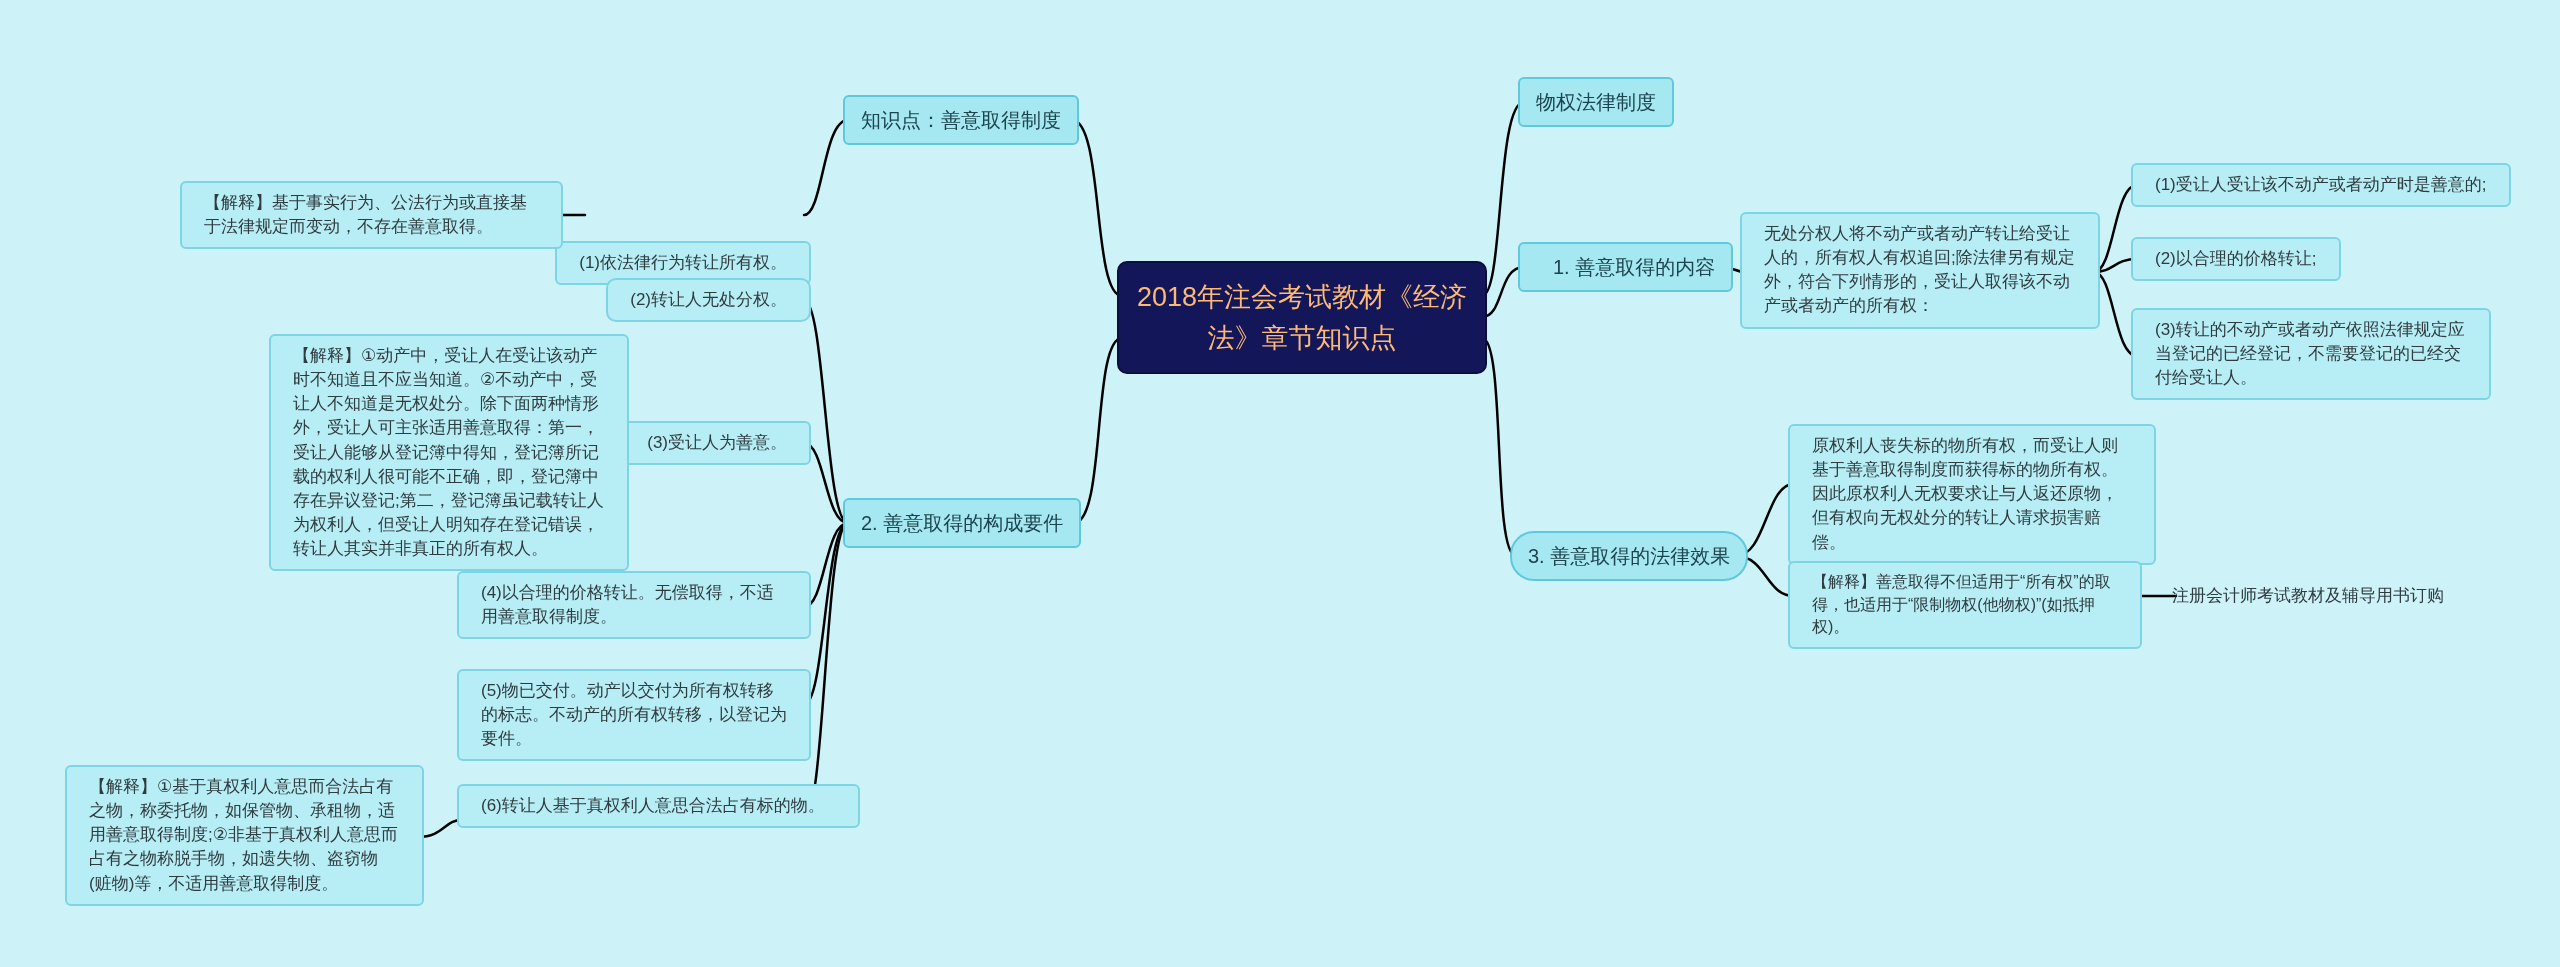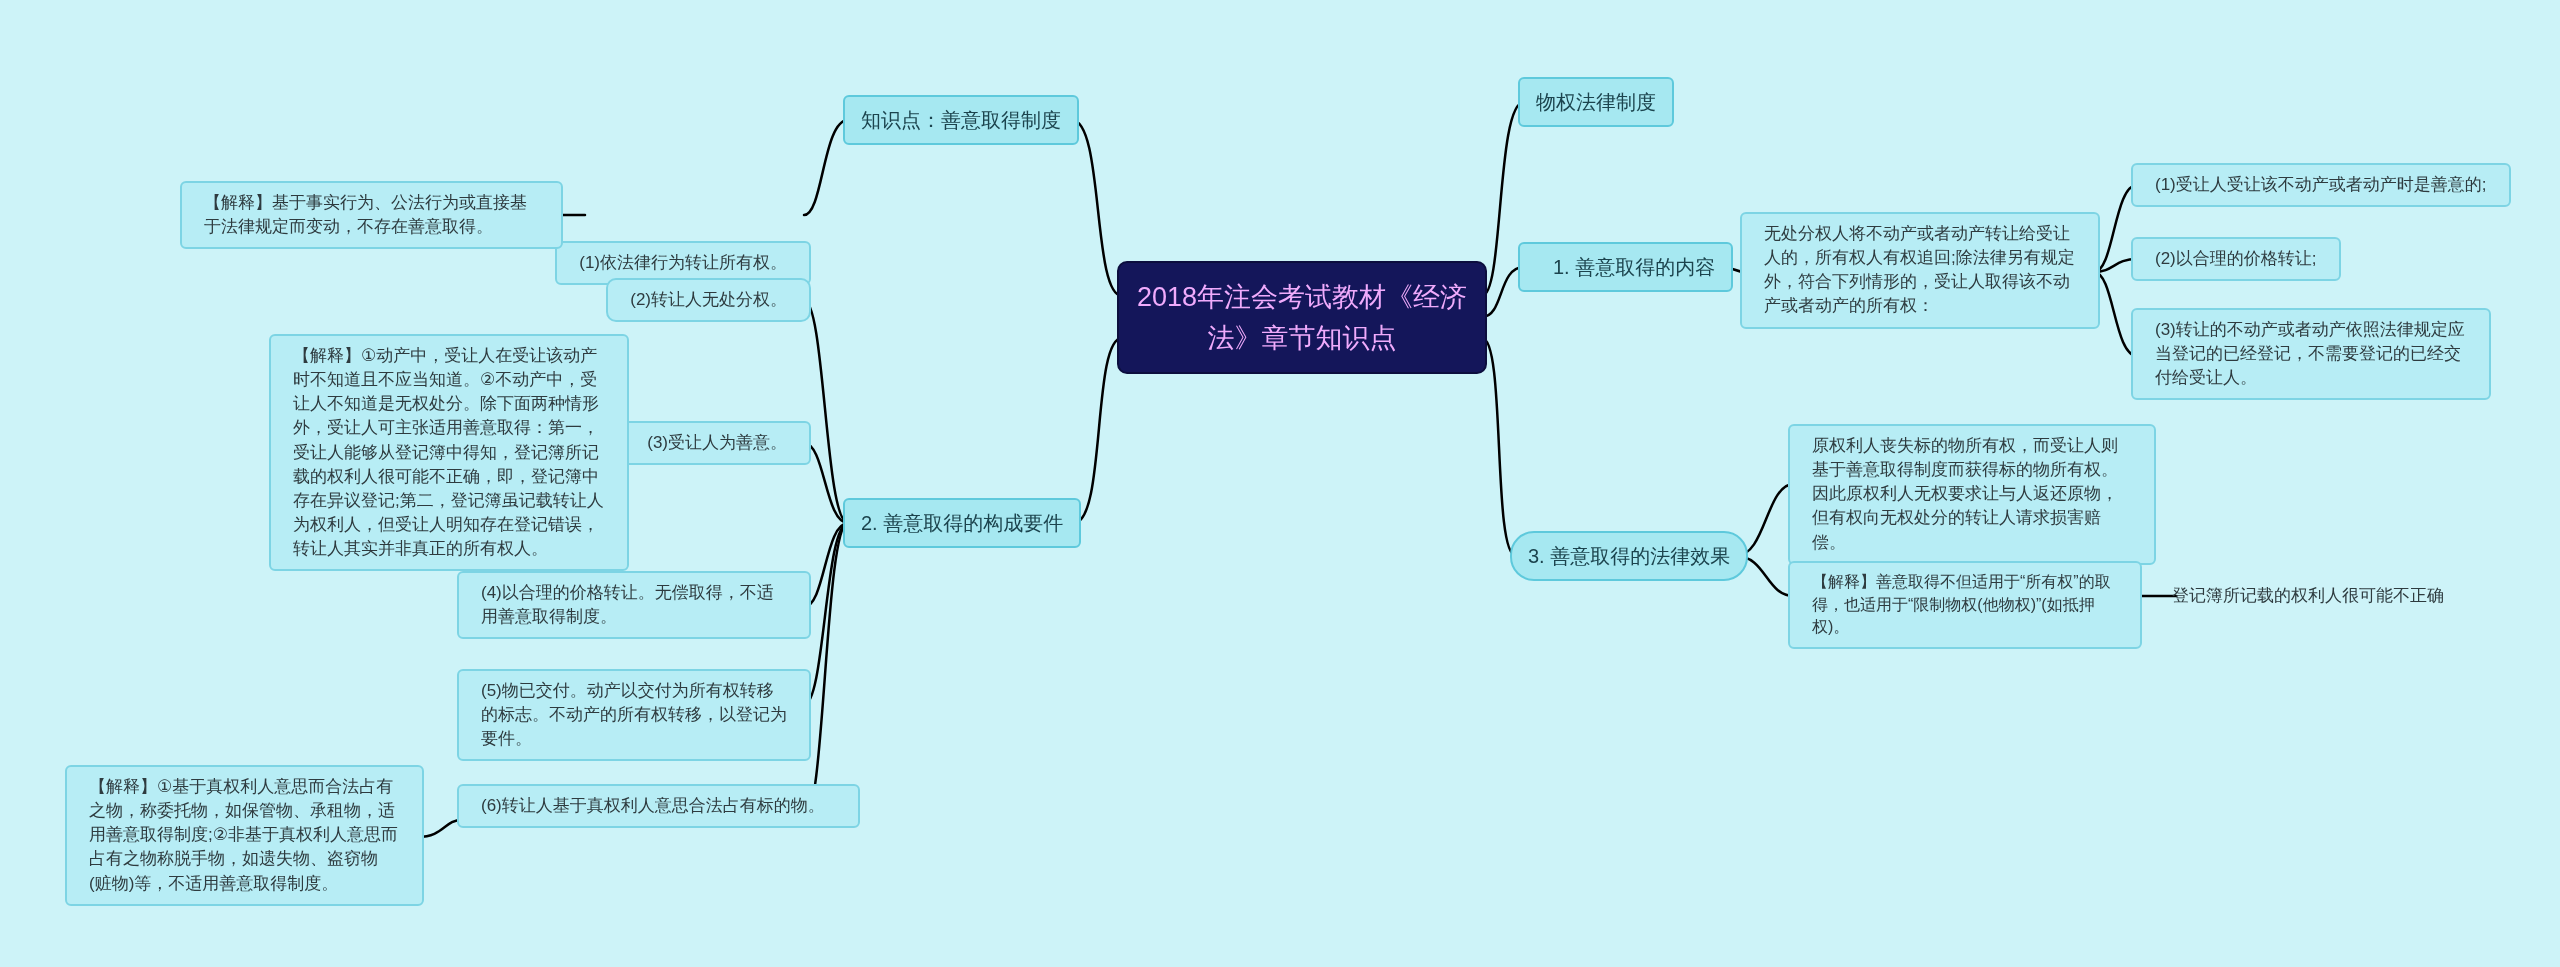--- a/index.html
+++ b/index.html
@@ -40,7 +40,7 @@
     background:#14165a;
     border:2px solid #0c0e3e;
     border-radius:10px;
-    color:#f0abfc;
+    color:#fdba74;
     font-size:27px;
     line-height:1.5;
     text-align:center;

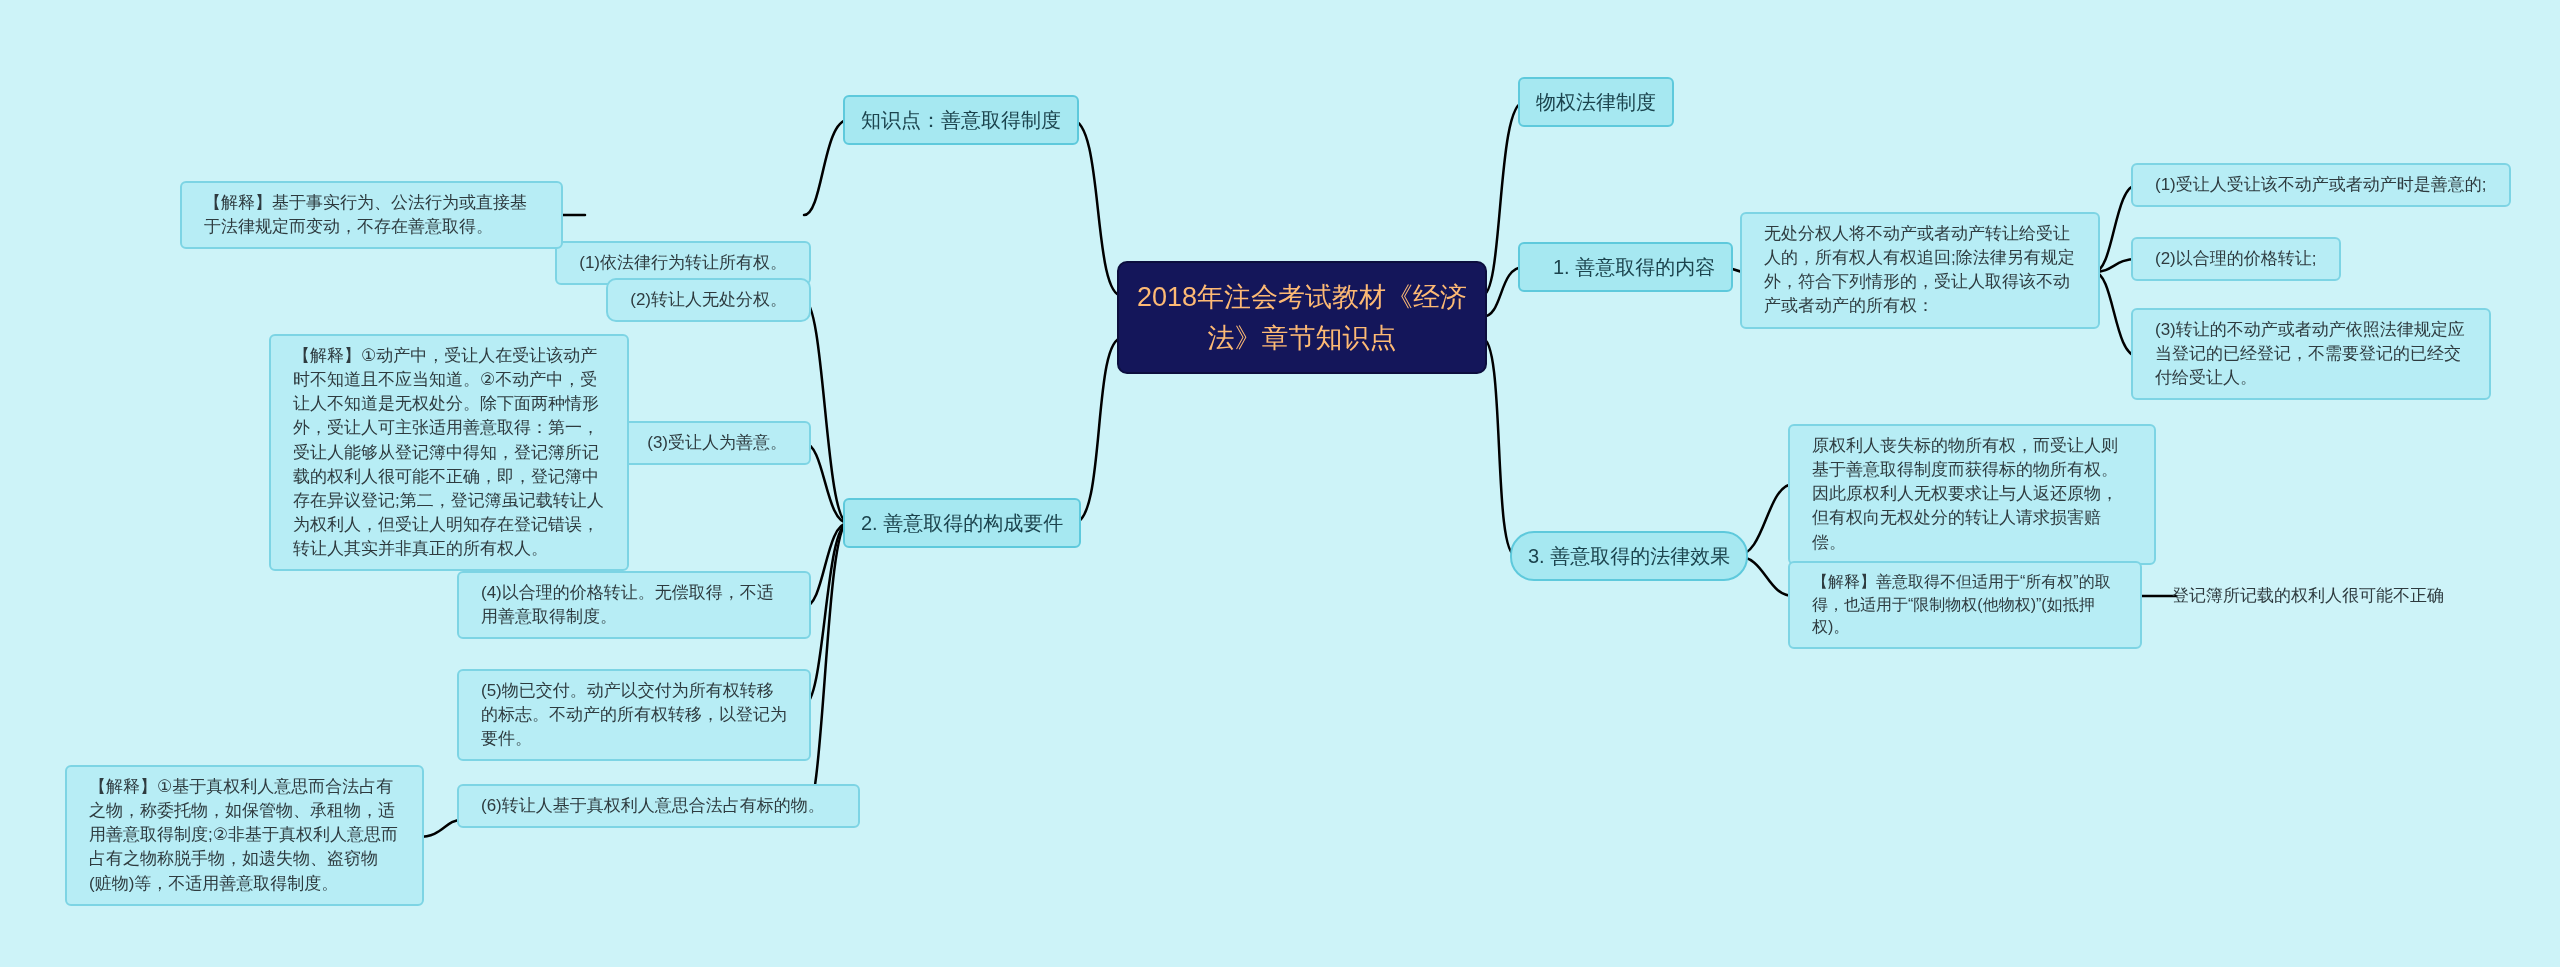--- a/index.html
+++ b/index.html
@@ -119,7 +119,7 @@
   <div class="node topic" style="left:1510px; top:531px;border-radius:24px;">3. 善意取得的法律效果</div>
   <div class="node" style="left:1788px; top:424px; width:368px;">原权利人丧失标的物所有权，而受让人则基于善意取得制度而获得标的物所有权。因此原权利人无权要求让与人返还原物，但有权向无权处分的转让人请求损害赔偿。</div>
   <div class="node" style="left:1788px; top:561px; width:354px; font-size:16px;">【解释】善意取得不但适用于“所有权”的取得，也适用于“限制物权(他物权)”(如抵押权)。</div>
-  <div class="plain-text" style="left:2172px; top:584px;">登记簿所记载的权利人很可能不正确</div>
+  <div class="plain-text" style="left:2172px; top:584px;">注册会计师考试教材及辅导用书订购</div>
 
 </div>
 

